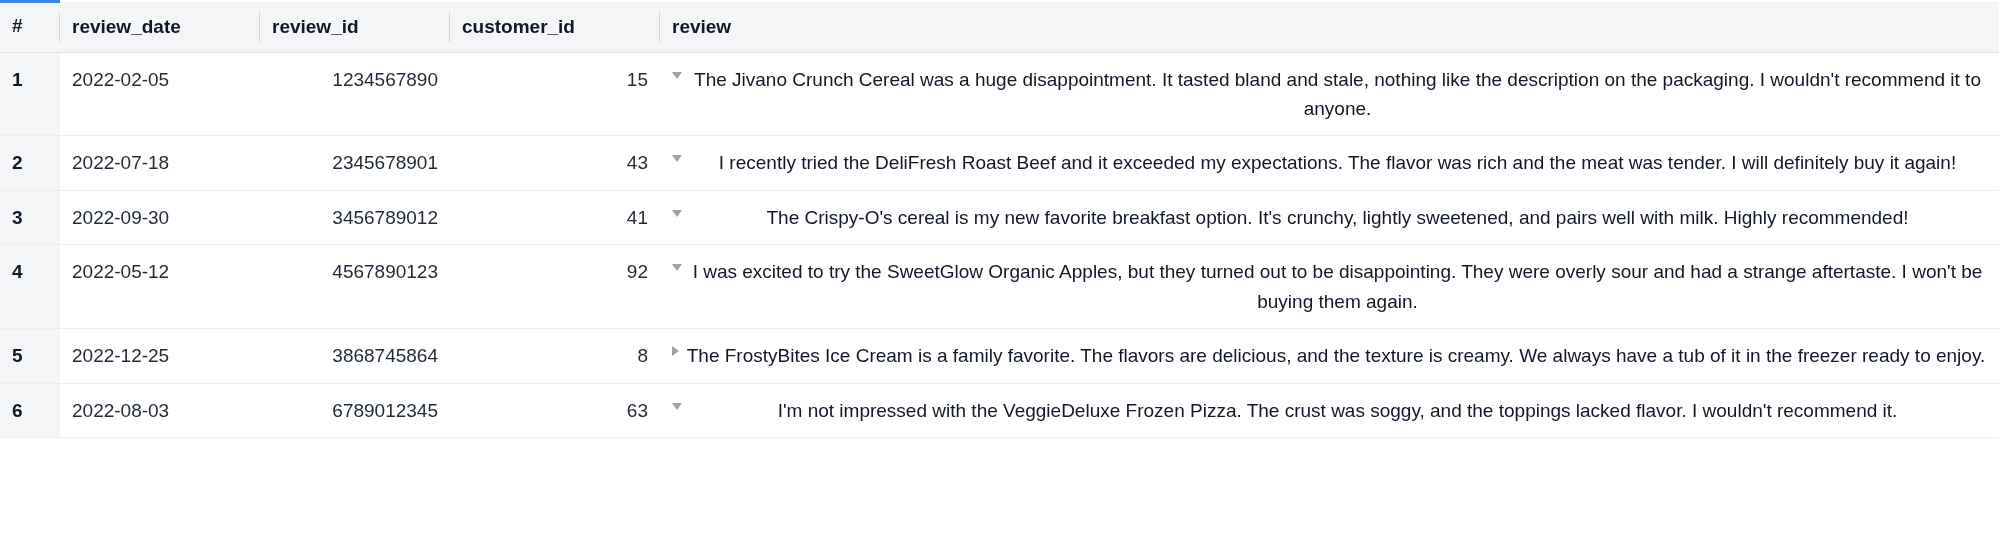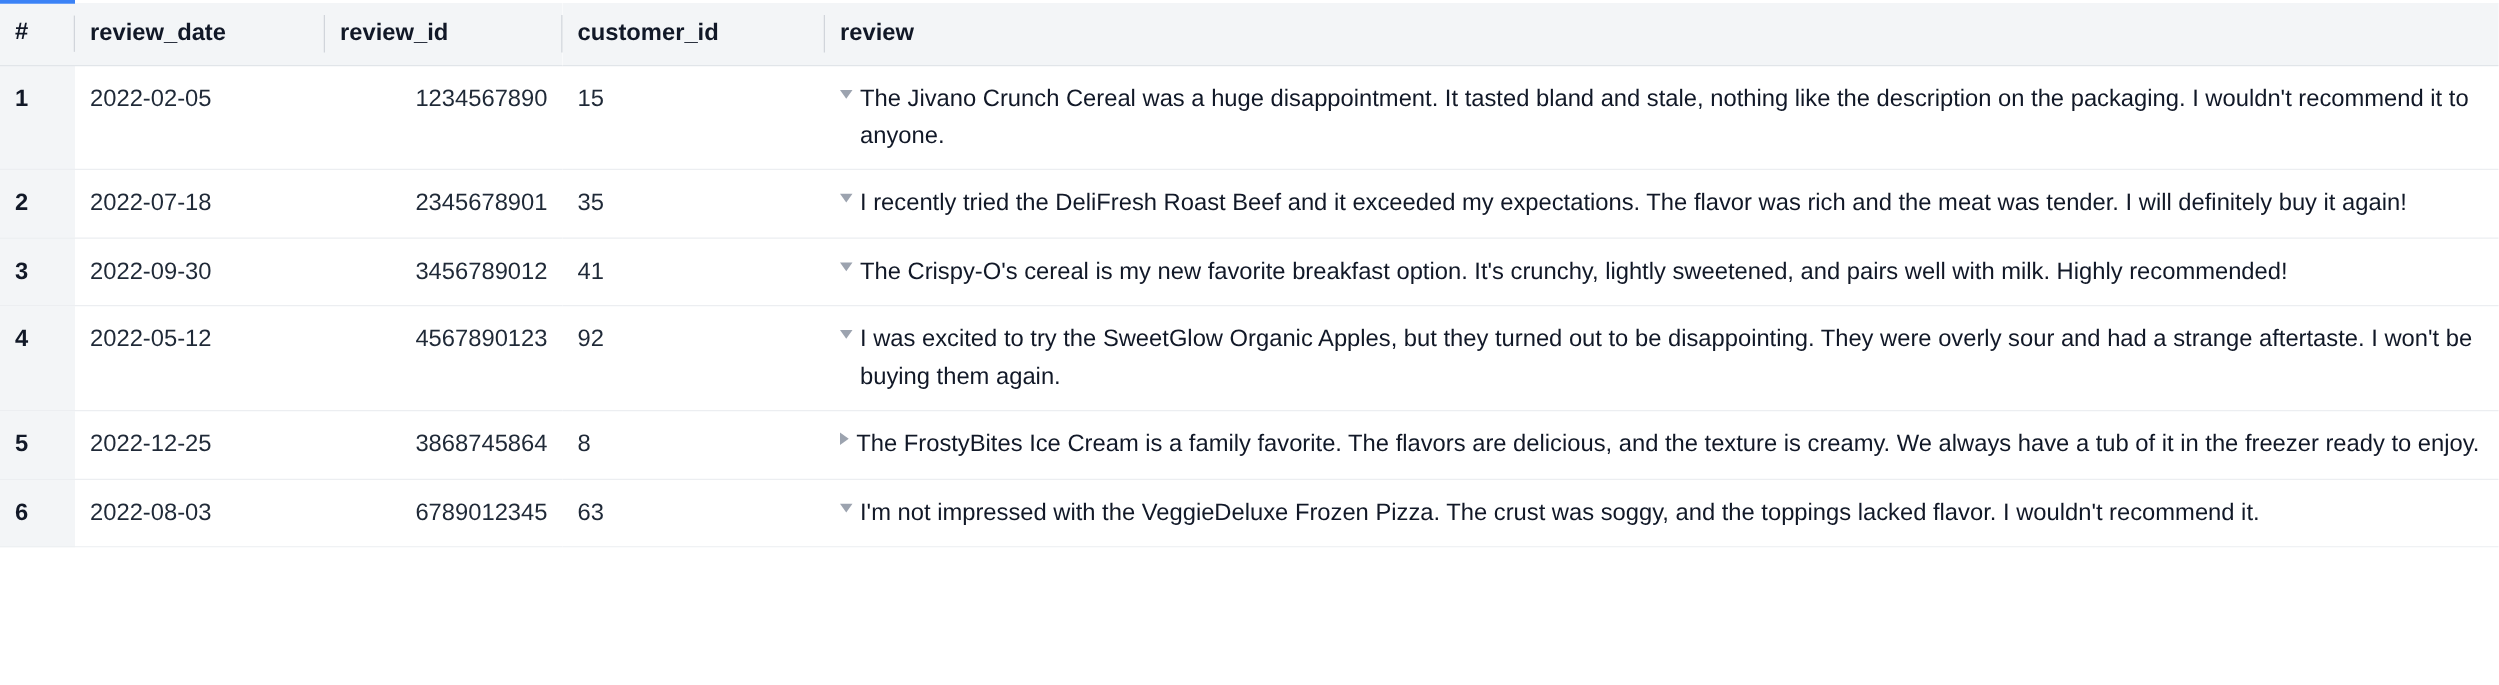--- a/index.html
+++ b/index.html
@@ -58,7 +58,7 @@
   }
   .date-col { text-align: left; padding-right: 28px; }
   .rid-col  { text-align: right; padding-right: 28px; }
-  .cid-col  { padding-right: 20px; }
+  .cid-col  { text-align: right; padding-right: 20px; }
   .review-col {
     color: #111827;
     padding-left: 4px;

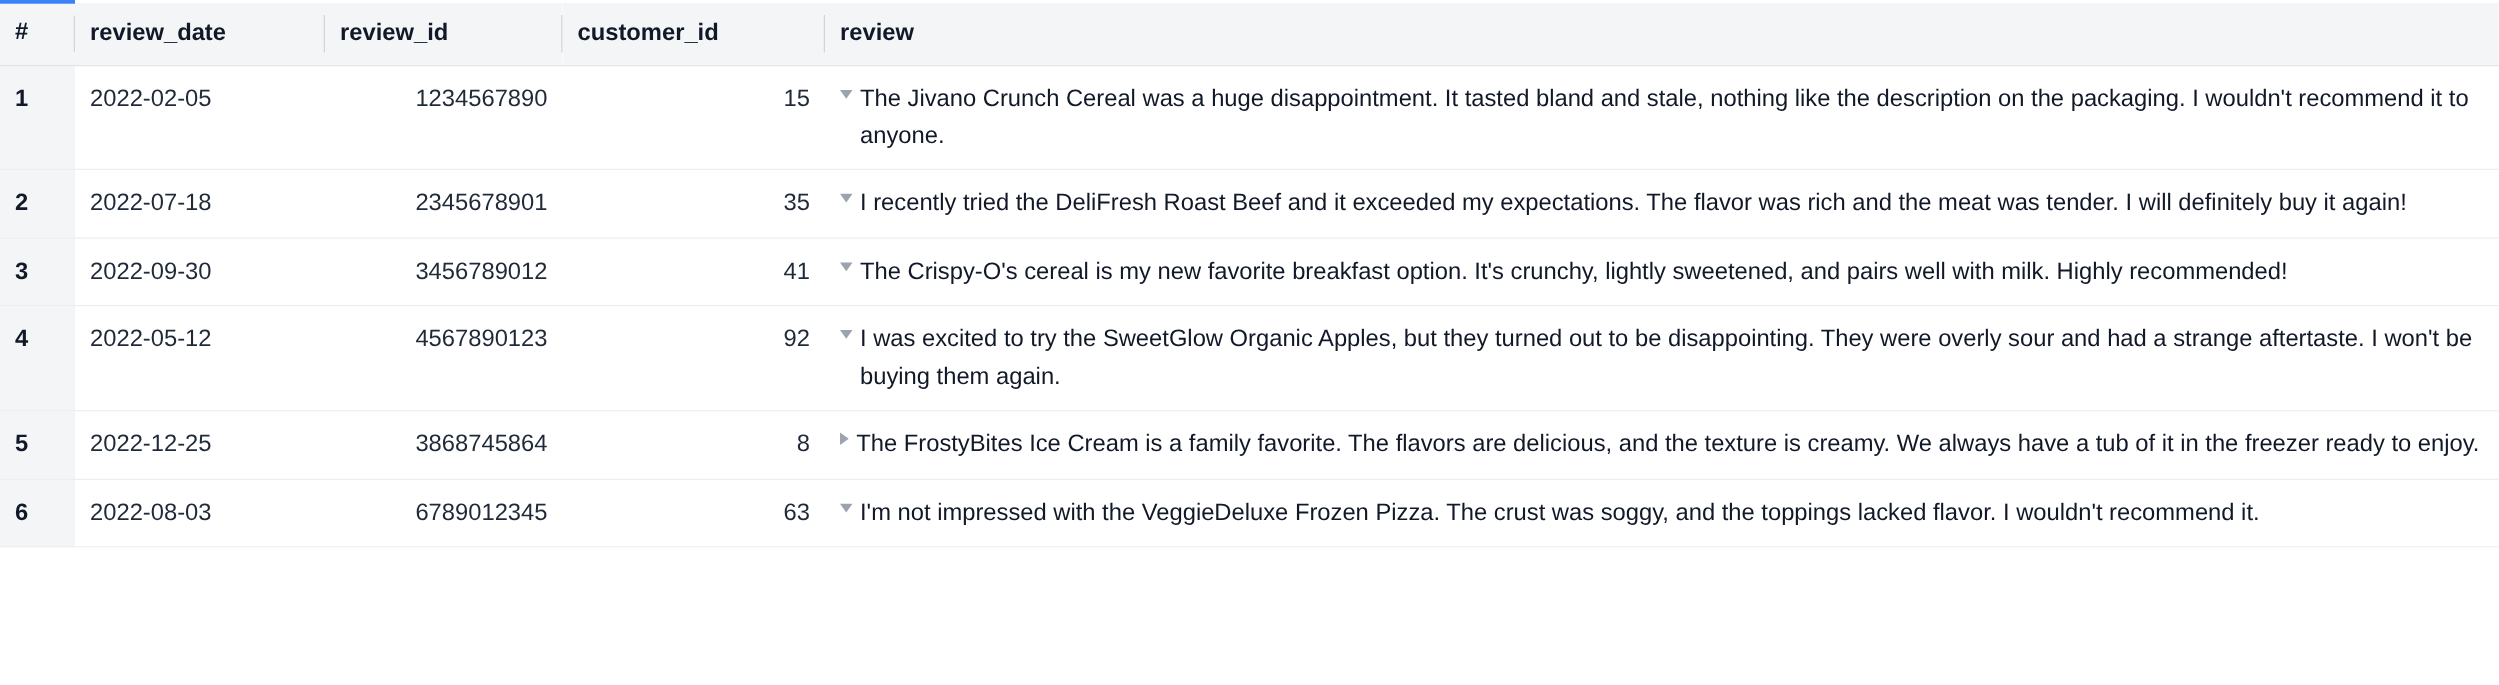--- a/index.html
+++ b/index.html
@@ -72,6 +72,7 @@
     display: flex;
     align-items: flex-start;
     gap: 6px;
+    text-align: center;
   }
   .rev-text {
     flex: 1 1 auto;

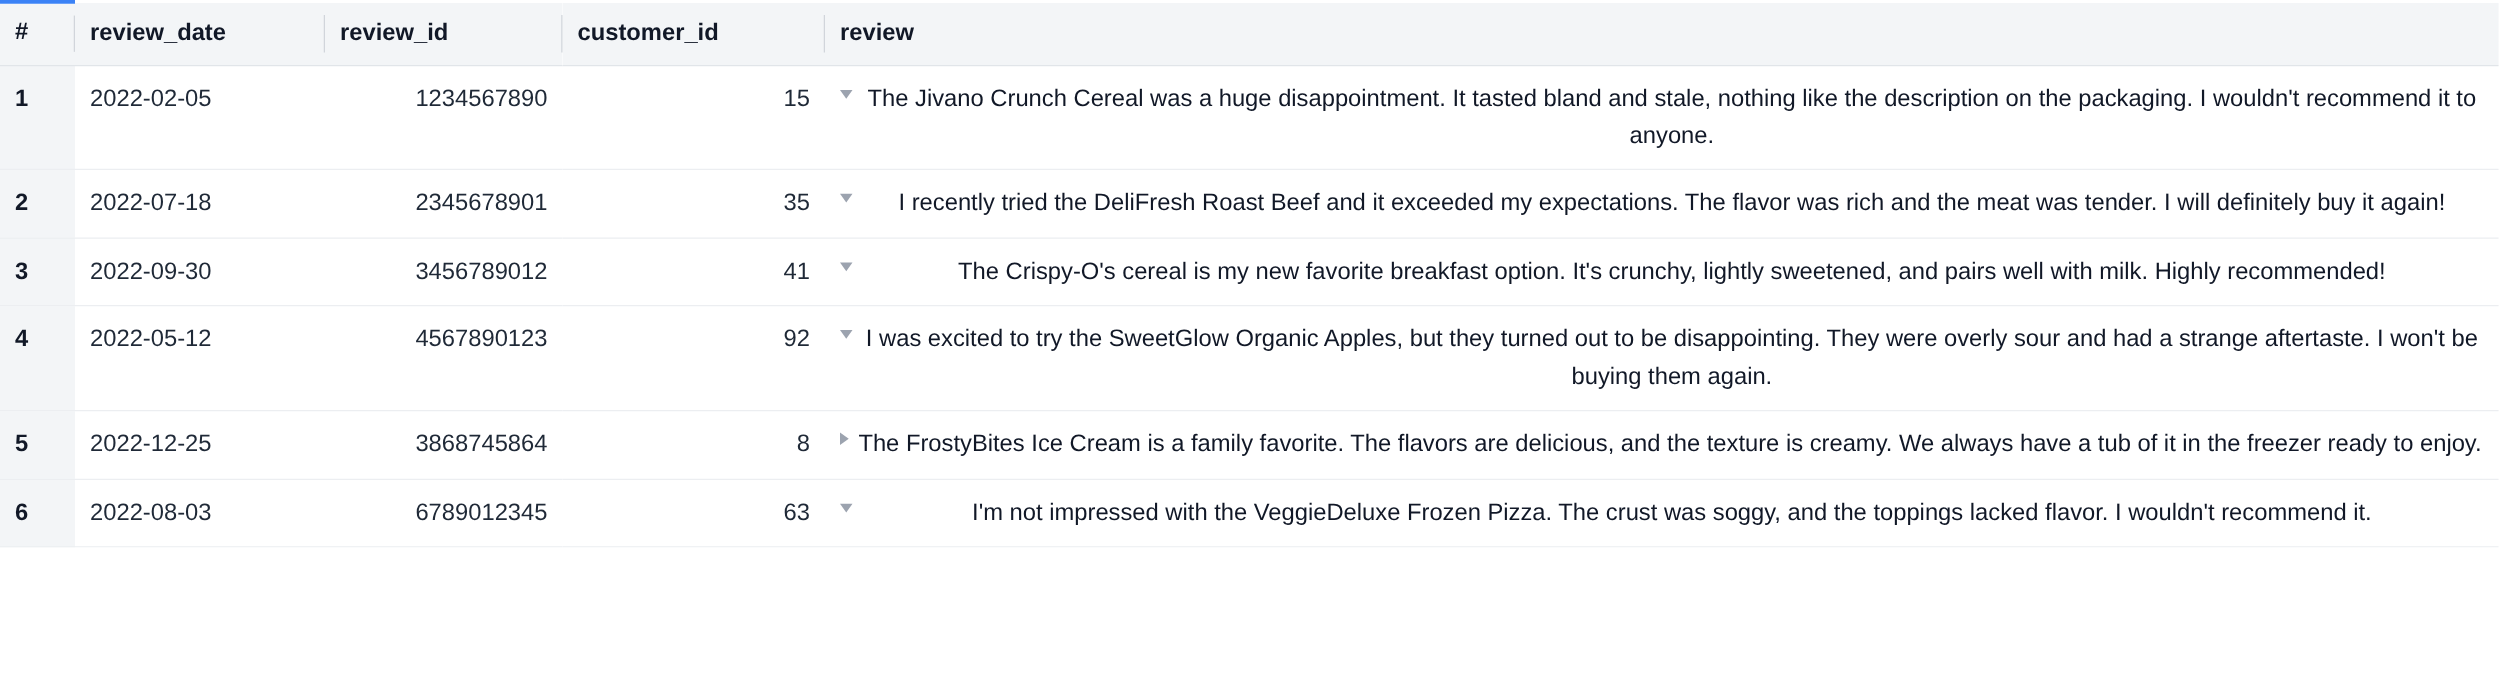--- a/index.html
+++ b/index.html
@@ -137,7 +137,7 @@
         <td class="idx-col">2</td>
         <td class="date-col">2022-07-18</td>
         <td class="rid-col">2345678901</td>
-        <td class="cid-col">35</td>
+        <td class="cid-col">43</td>
         <td class="review-col">
           <div class="rev-wrap">
             <span class="exp-icon down"></span>

